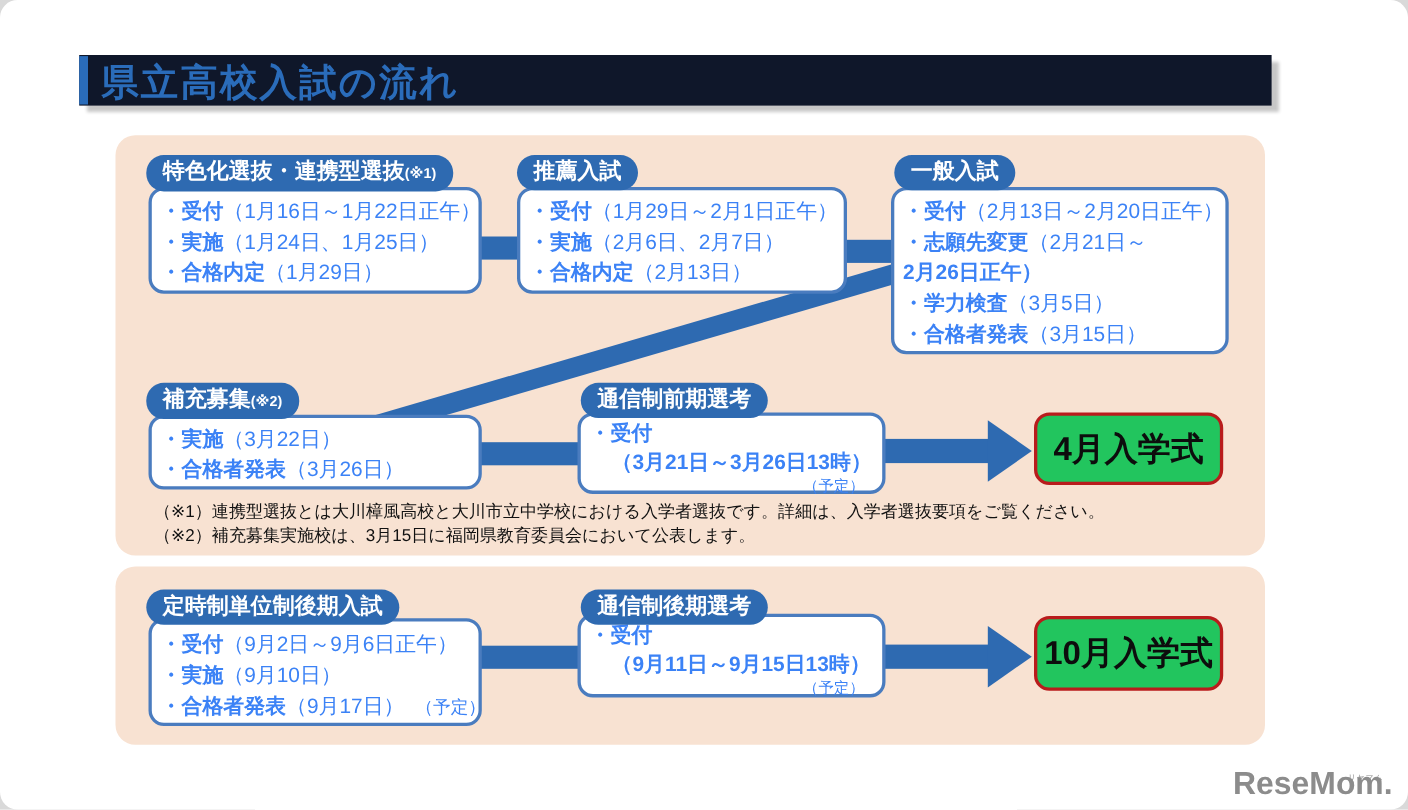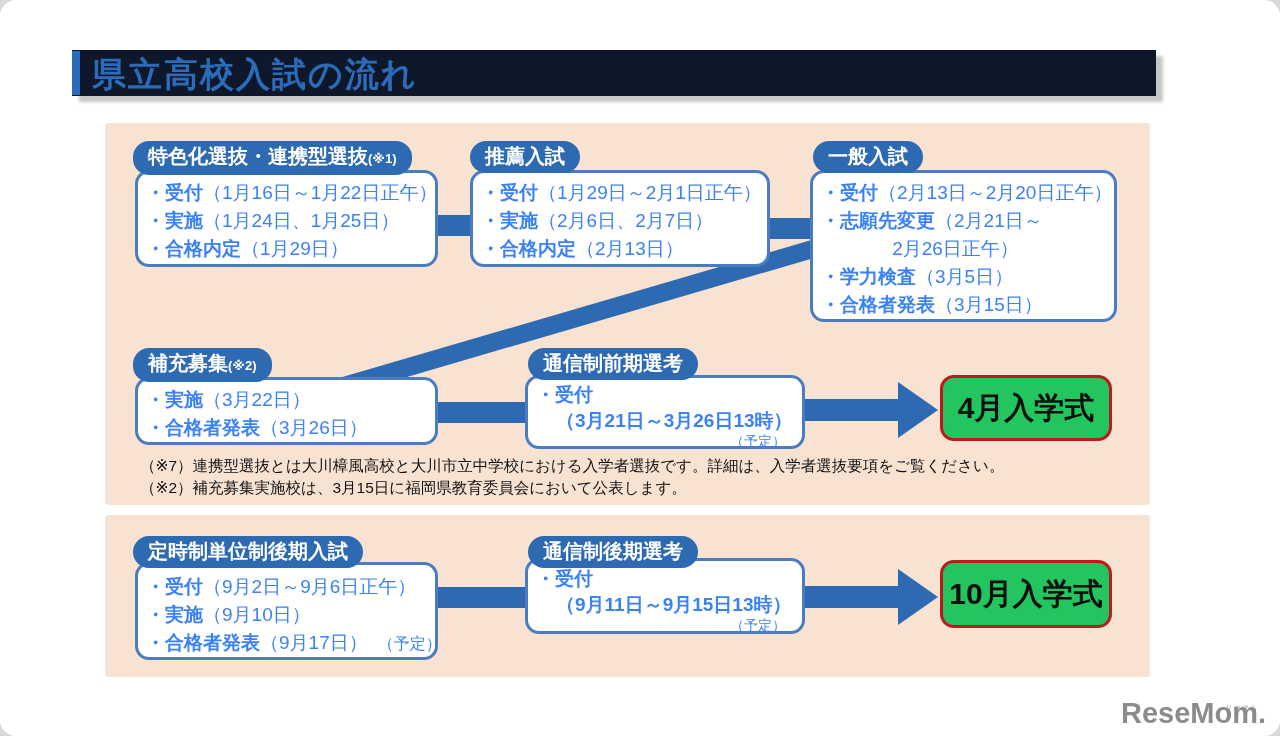--- a/index.html
+++ b/index.html
@@ -29,7 +29,7 @@
   
   .panel {
     position:absolute; left:105px; width:1045px;
-    background:#f8e2d2; border-radius:4px;
+    background:#f8e2d2; border-radius:18px;
   }
   #panel1 { top:123px; height:382px; }
   #panel2 { top:515px; height:162px; }

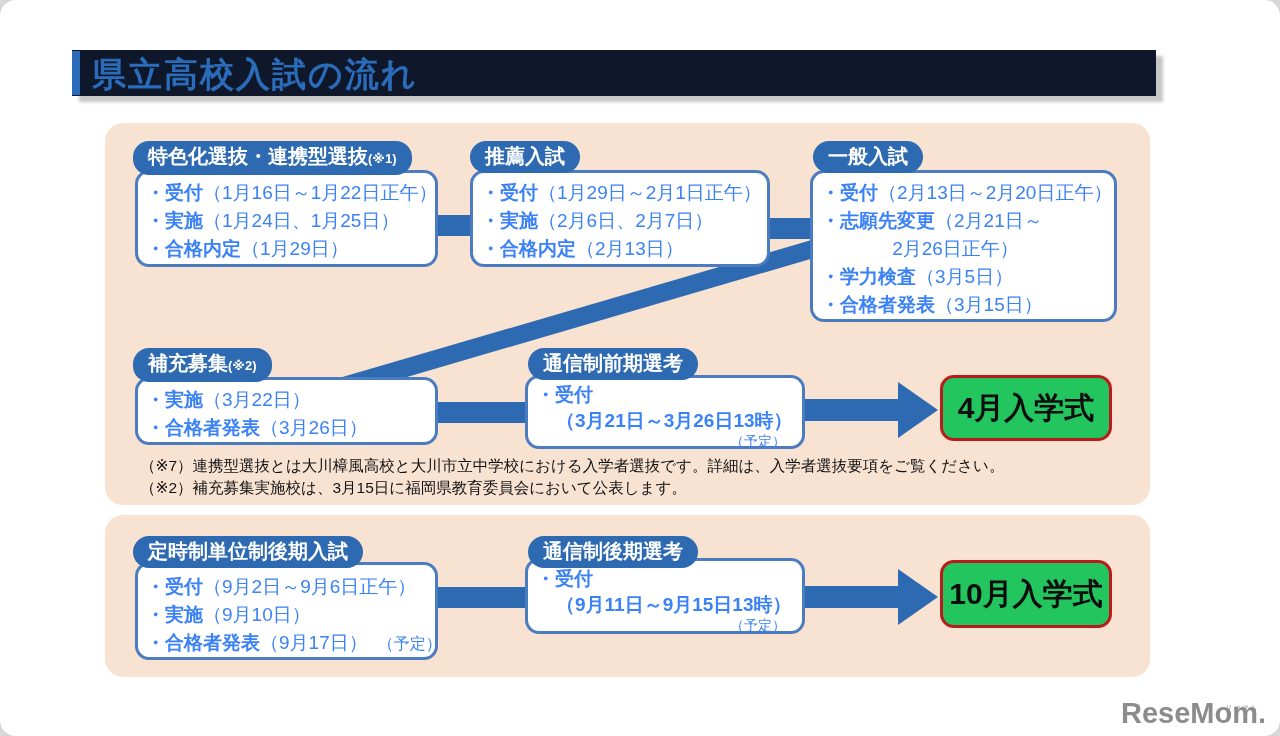--- a/index.html
+++ b/index.html
@@ -51,7 +51,7 @@
   .ln { font-size:19px; line-height:28px; white-space:nowrap; }
   .lbl { font-weight:bold; }
   .dtl { font-weight:normal; }
-  .ln-cont { text-align:center; padding-right:16px; font-weight:normal; }
+  .ln-cont { text-align:left; padding-right:16px; font-weight:bold; }
   .ln-indent { padding-left:20px; font-weight:bold; }
   .ln-note { font-size:14px; line-height:15px; text-align:right; padding-right:8px; }
   .sm-note { font-size:16px; font-weight:normal; margin-left:10px; }

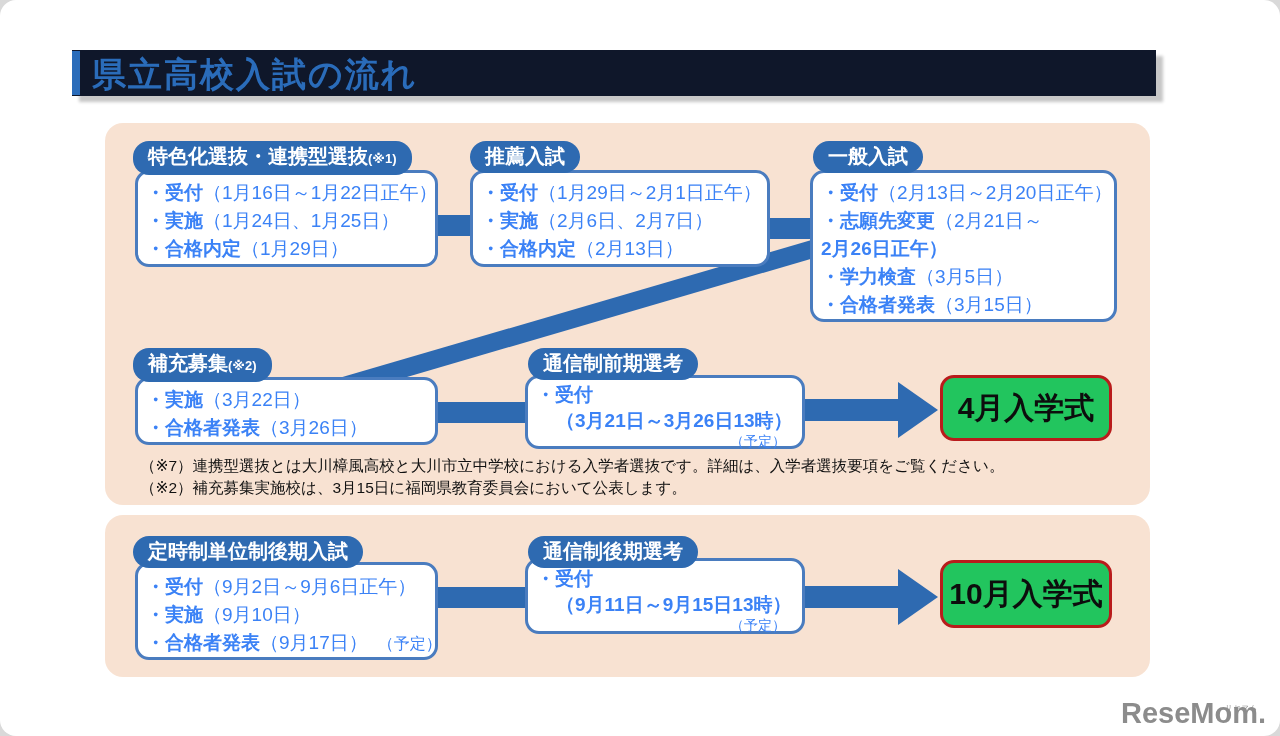--- a/index.html
+++ b/index.html
@@ -157,7 +157,7 @@
     <div class="goal" style="left:835px; top:252px; width:172px; height:66px;">4月入学式</div>
 
     <div class="footnotes">
-      <div>（※7）連携型選抜とは大川樟風高校と大川市立中学校における入学者選抜です。詳細は、入学者選抜要項をご覧ください。</div>
+      <div>（※1）連携型選抜とは大川樟風高校と大川市立中学校における入学者選抜です。詳細は、入学者選抜要項をご覧ください。</div>
       <div>（※2）補充募集実施校は、3月15日に福岡県教育委員会において公表します。</div>
     </div>
   </div>

